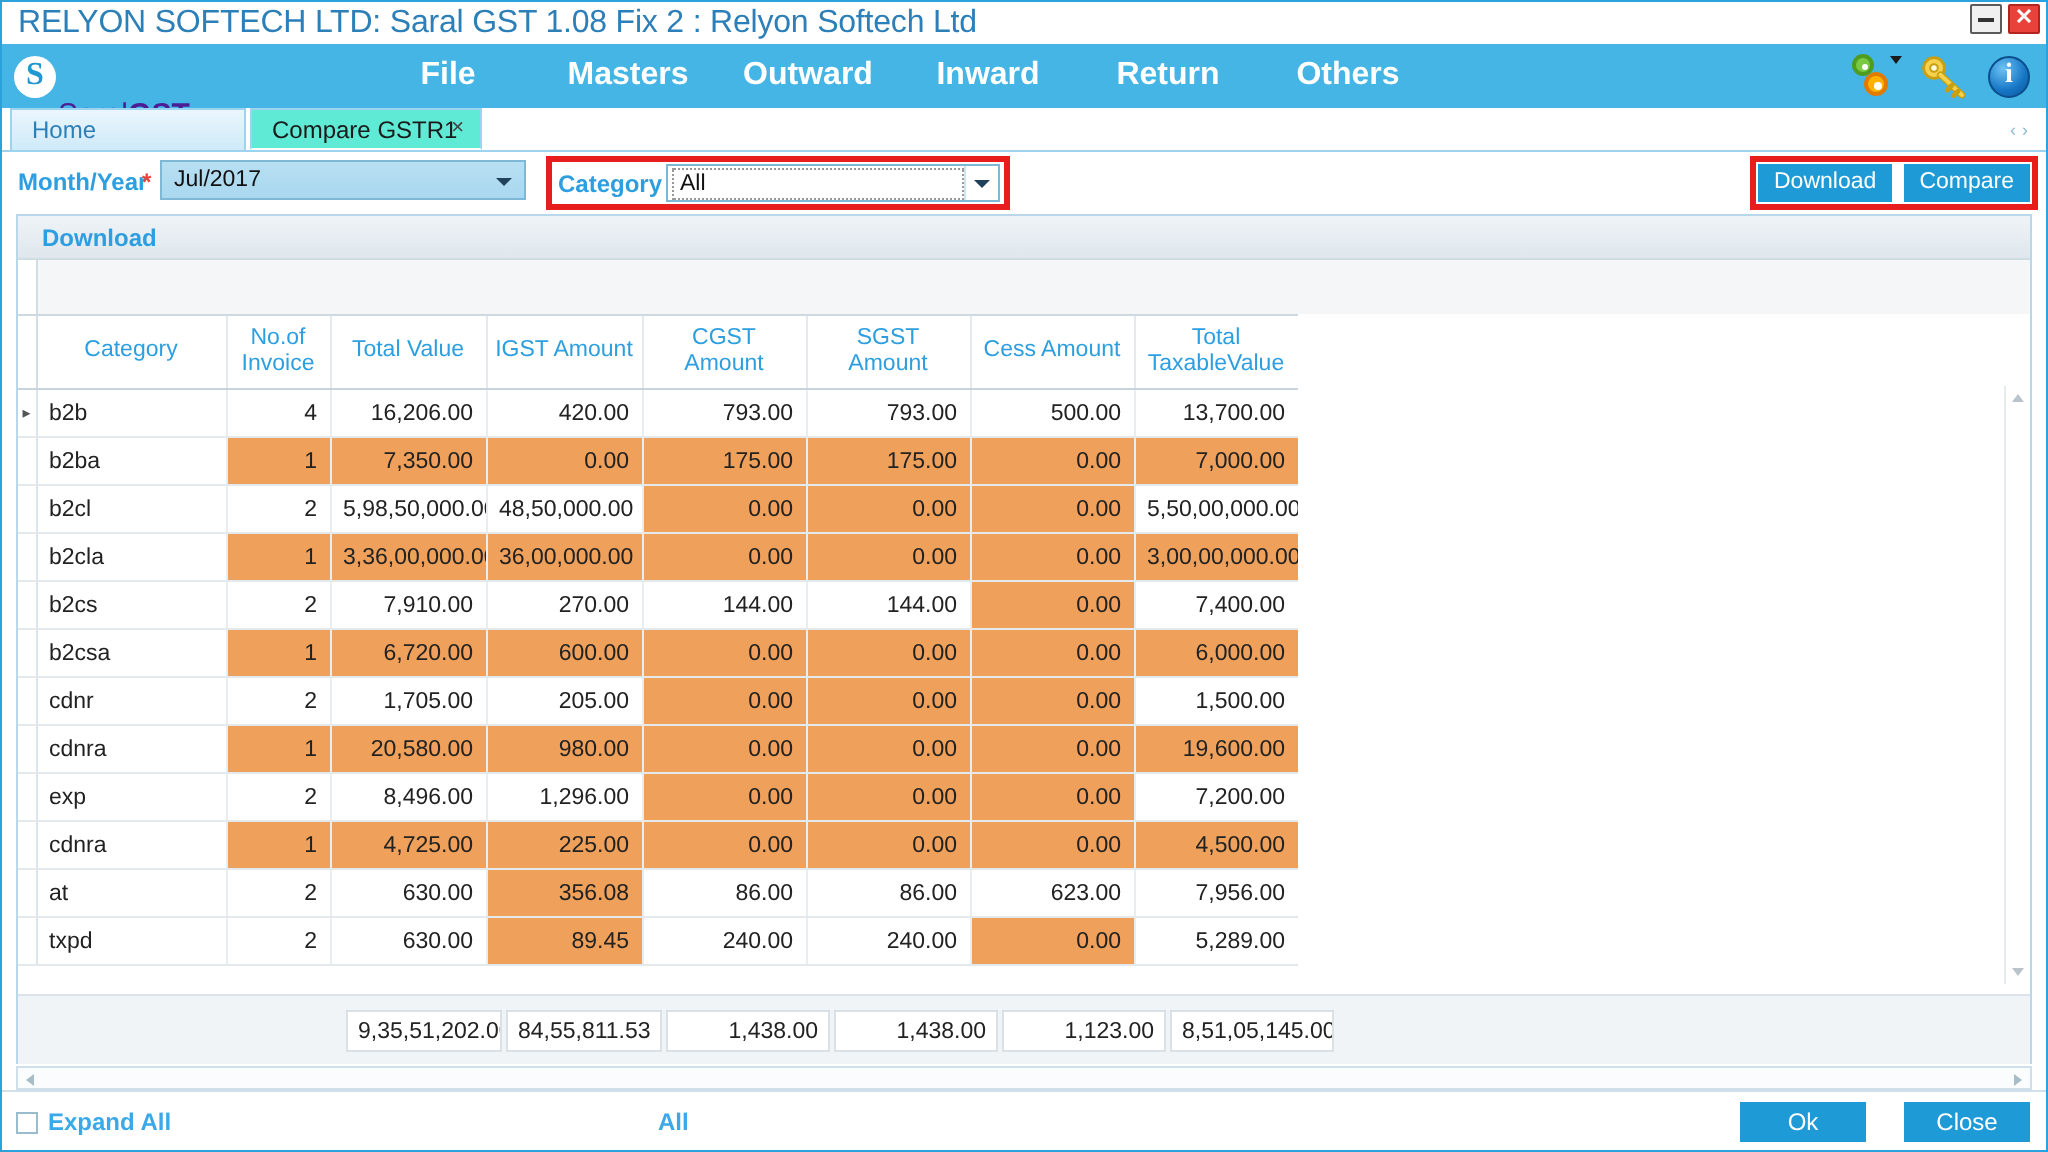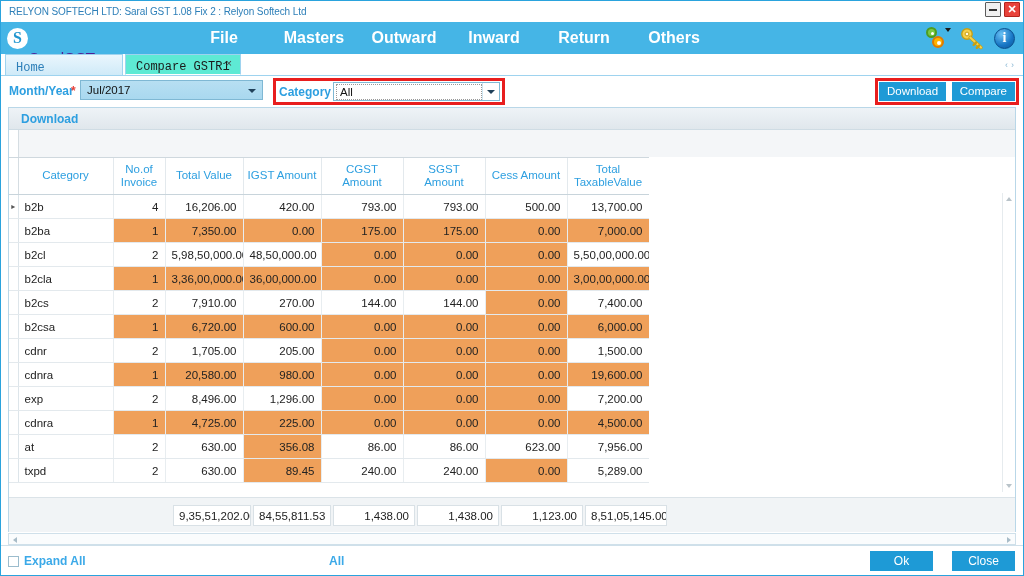--- a/index.html
+++ b/index.html
@@ -28,7 +28,7 @@
     display: flex; align-items: center;
   }
   .titlebar-text {
-    font-size: 10px; color: #2d7fb8;
+    font-size: 16px; color: #2d7fb8;
     padding-left: 8px;
     white-space: nowrap;
     letter-spacing: -0.1px;

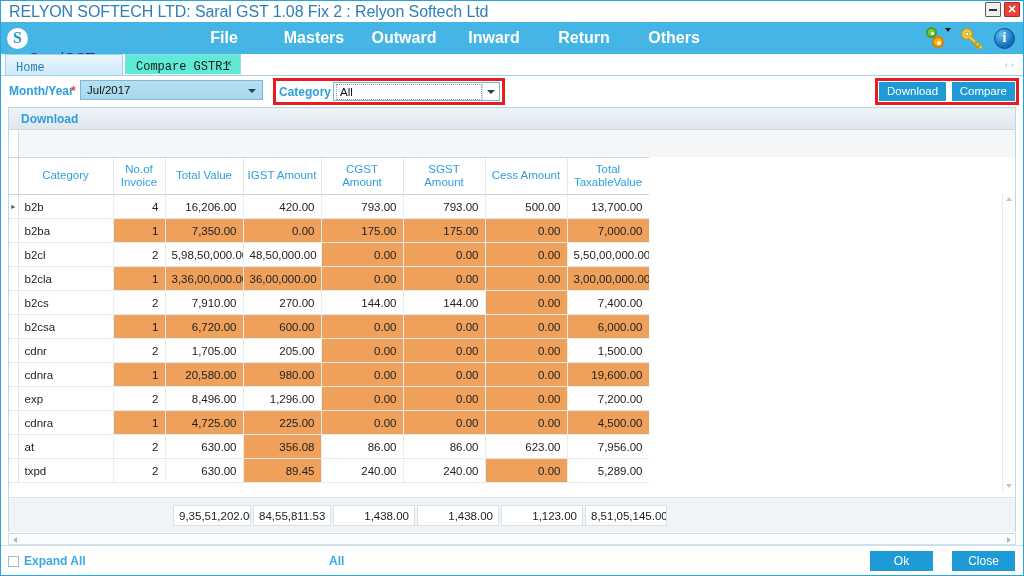--- a/index.html
+++ b/index.html
@@ -141,11 +141,10 @@
   .tab {
     position: absolute; top: 0; height: 21px;
     box-sizing: border-box;
-    display: flex; align-items: flex-end;
+    display: flex; align-items: center;
     font-size: 12px;
     border: 1px solid #9ed3ef;
     border-bottom: none;
-    font-family: Liberation Mono, monospace;
   }
   .tab.inactive {
     left: 4px; width: 118px;

